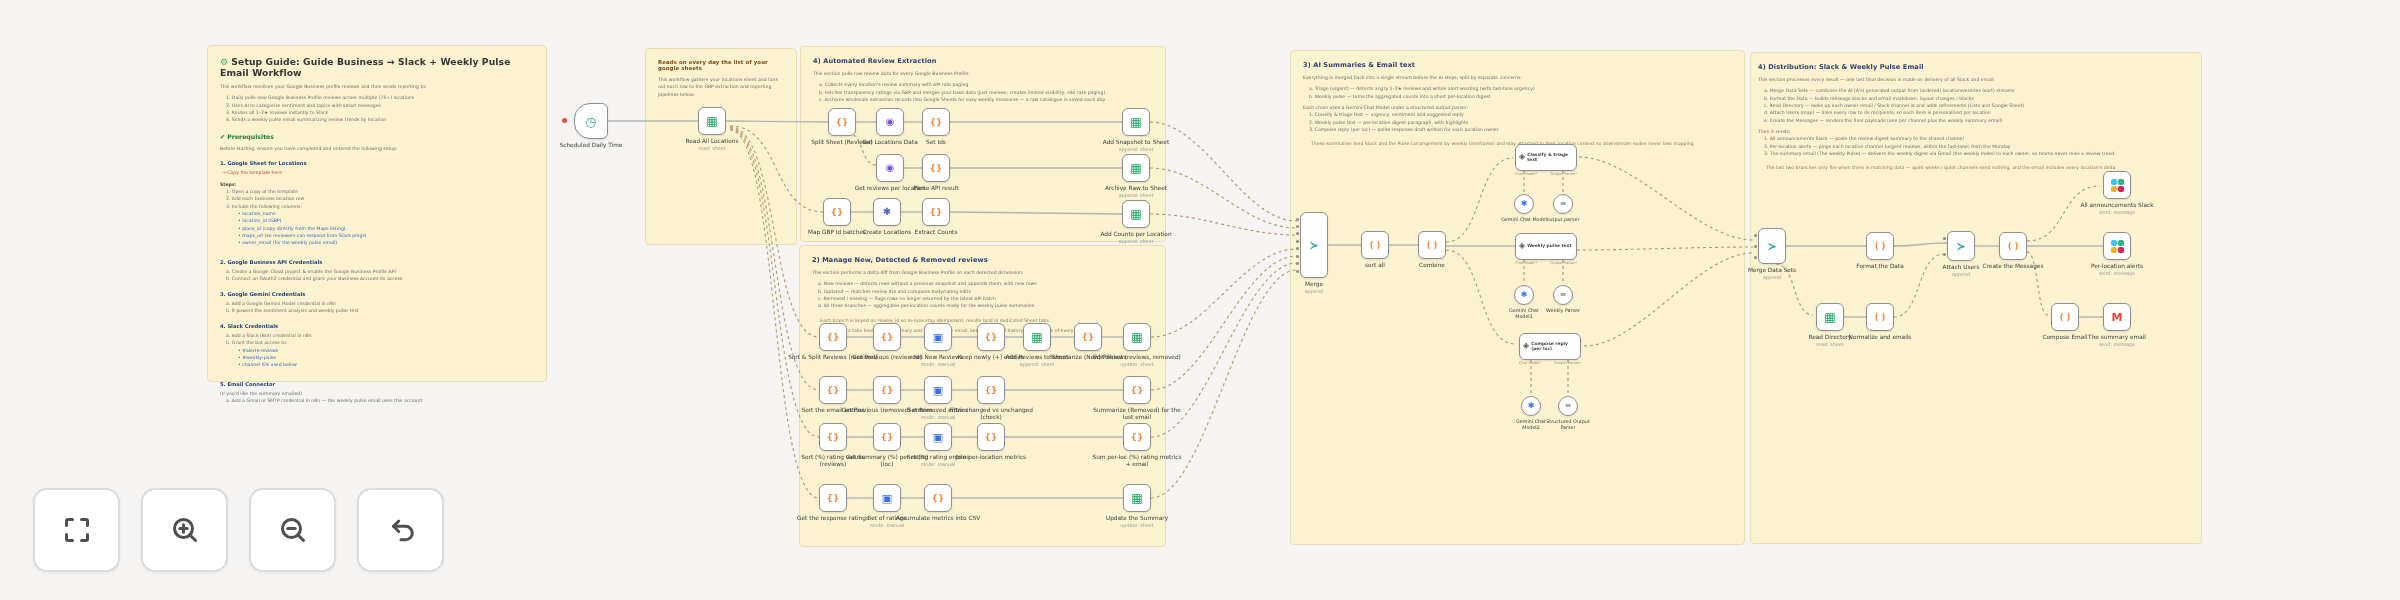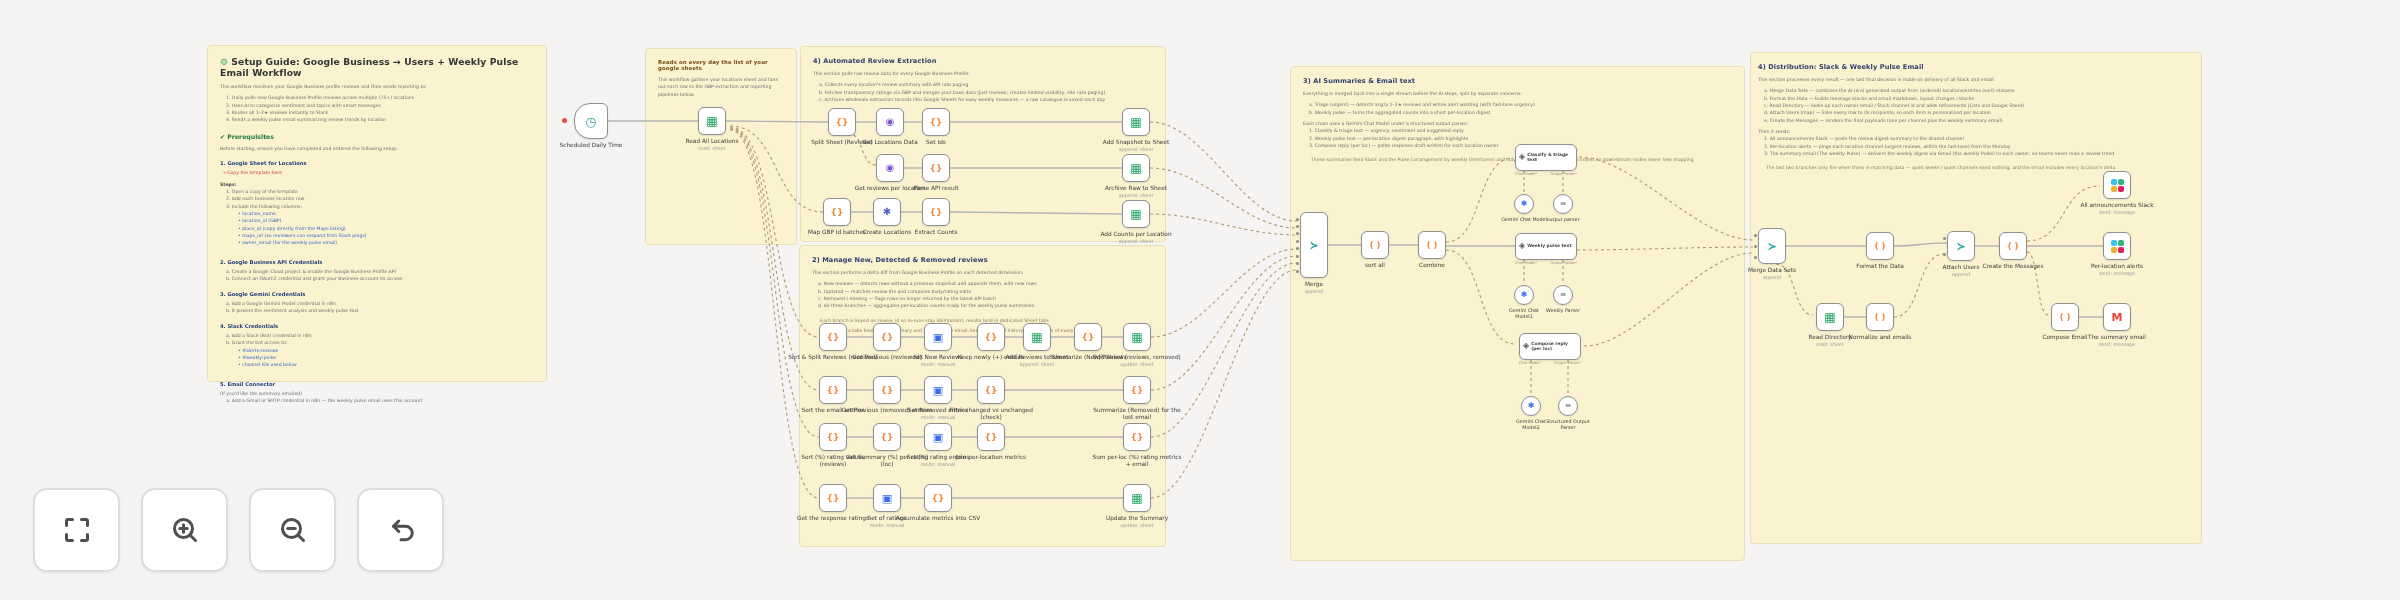--- a/index.html
+++ b/index.html
@@ -65,7 +65,7 @@
 <div id="canvas">
   <div id="sticky-layer">
       <div class="sticky s1" style="left: 207px; top: 45px; width: 340px; height: 337px;">
-        <div class="ttl"><span class="ticon">⚙</span><span>Setup Guide: Google Business → Users + Weekly Pulse Email Workflow</span></div>
+        <div class="ttl"><span class="ticon">⚙</span><span>Setup Guide: Guide Business → Slack + Weekly Pulse Email Workflow</span></div>
         <div class="ln p">This workflow monitors your Google Business profile reviews and then sends reporting to:</div>
         <div class="ln gap"></div>
         <div class="ln li">1. Daily pulls new Google Business Profile reviews across multiple (75+) locations</div>

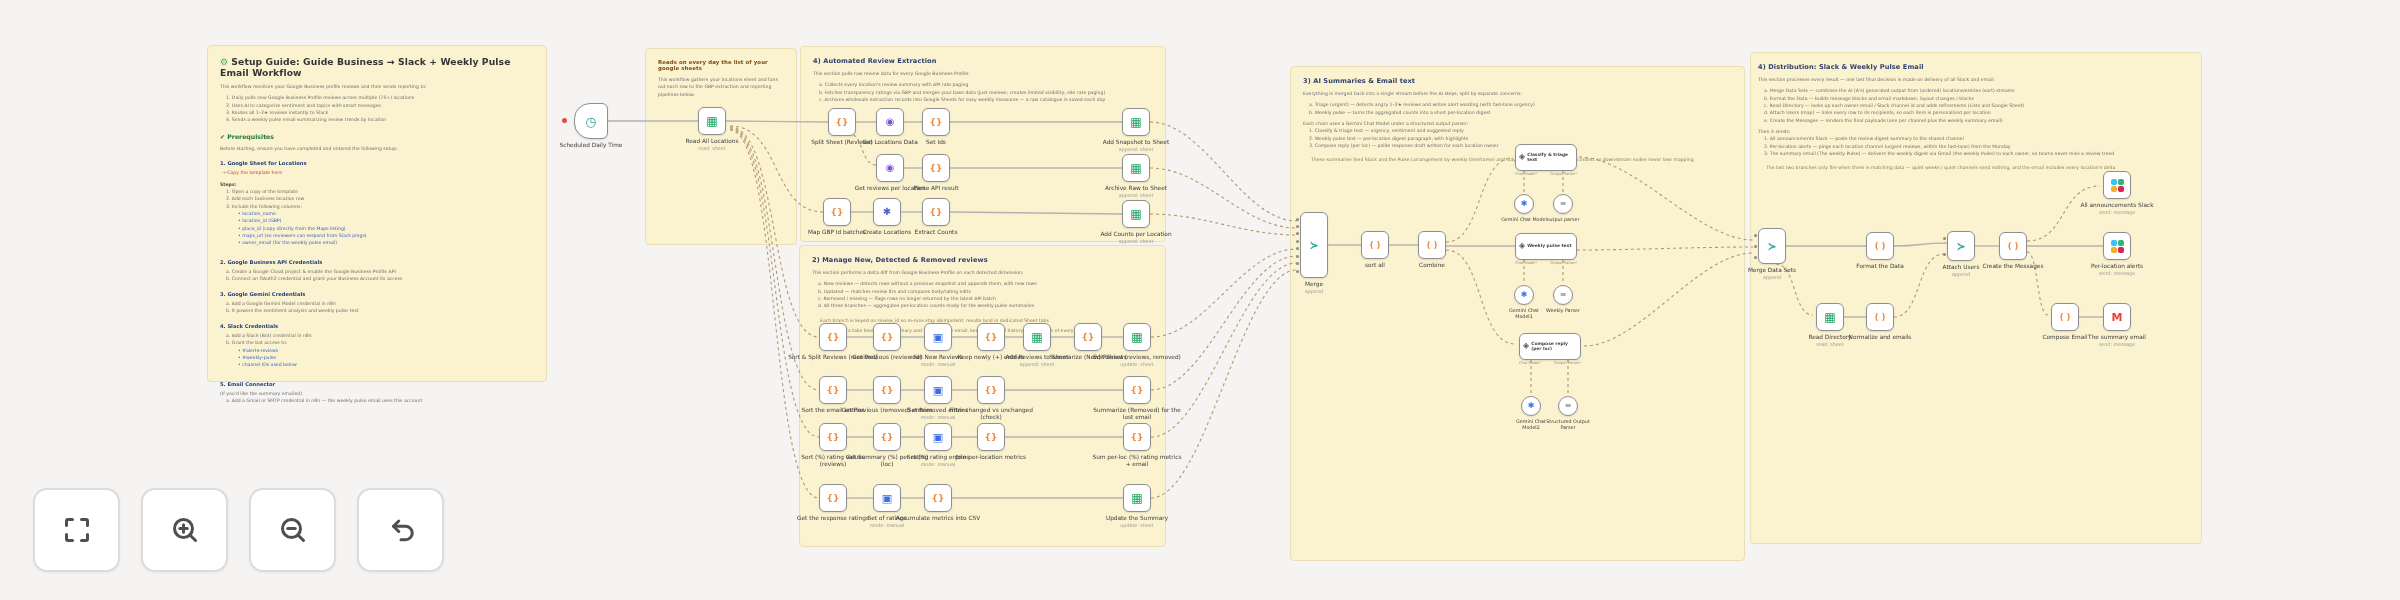--- a/index.html
+++ b/index.html
@@ -128,7 +128,7 @@
         <div class="ln note">Each branch is keyed on review_id so re-runs stay idempotent; results land in dedicated Sheet tabs</div>
         <div class="ln note">and the delta tabs feed the AI summary and weekly pulse email, keeping the full history downstream of every diff</div>
       </div>
-      <div class="sticky s5" style="left: 1290px; top: 66px; width: 455px; height: 495px;">
+      <div class="sticky s5" style="left: 1290px; top: 50px; width: 455px; height: 495px;">
         <div class="ttl"><span>3) AI Summaries &amp; Email text</span></div>
         <div class="ln p">Everything is merged back into a single stream before the AI steps, split by separate concerns:</div>
         <div class="ln gap"></div>

